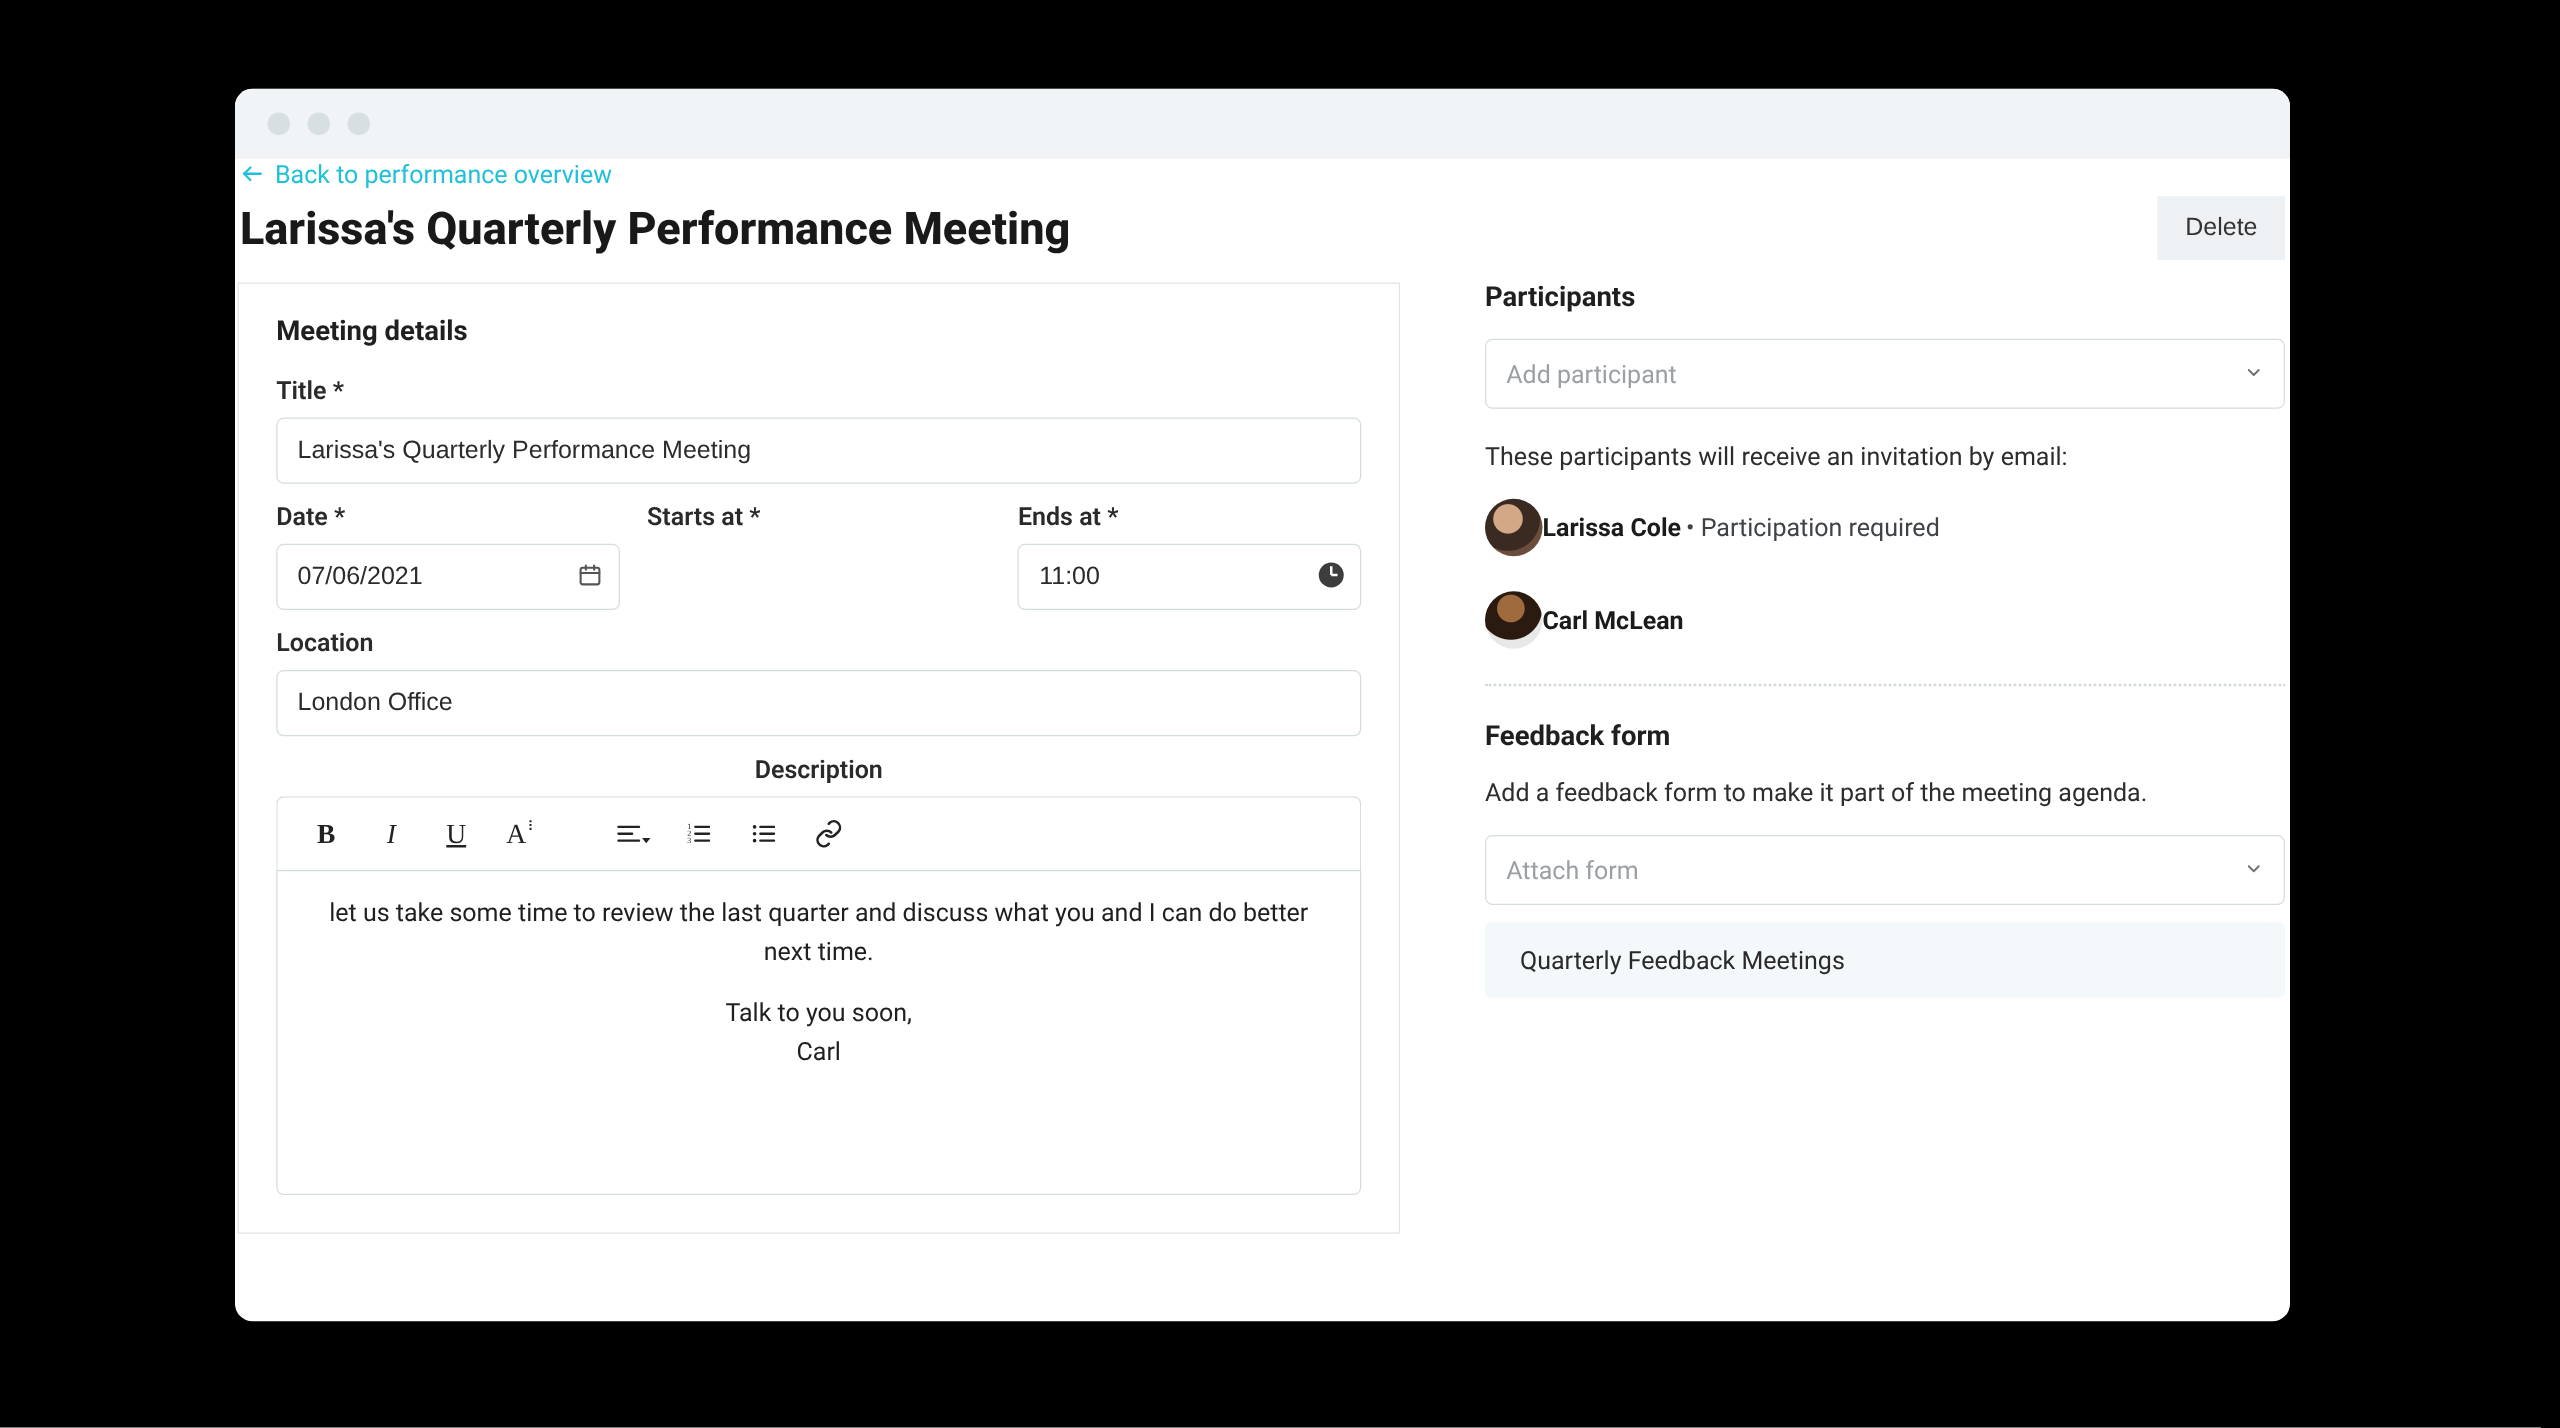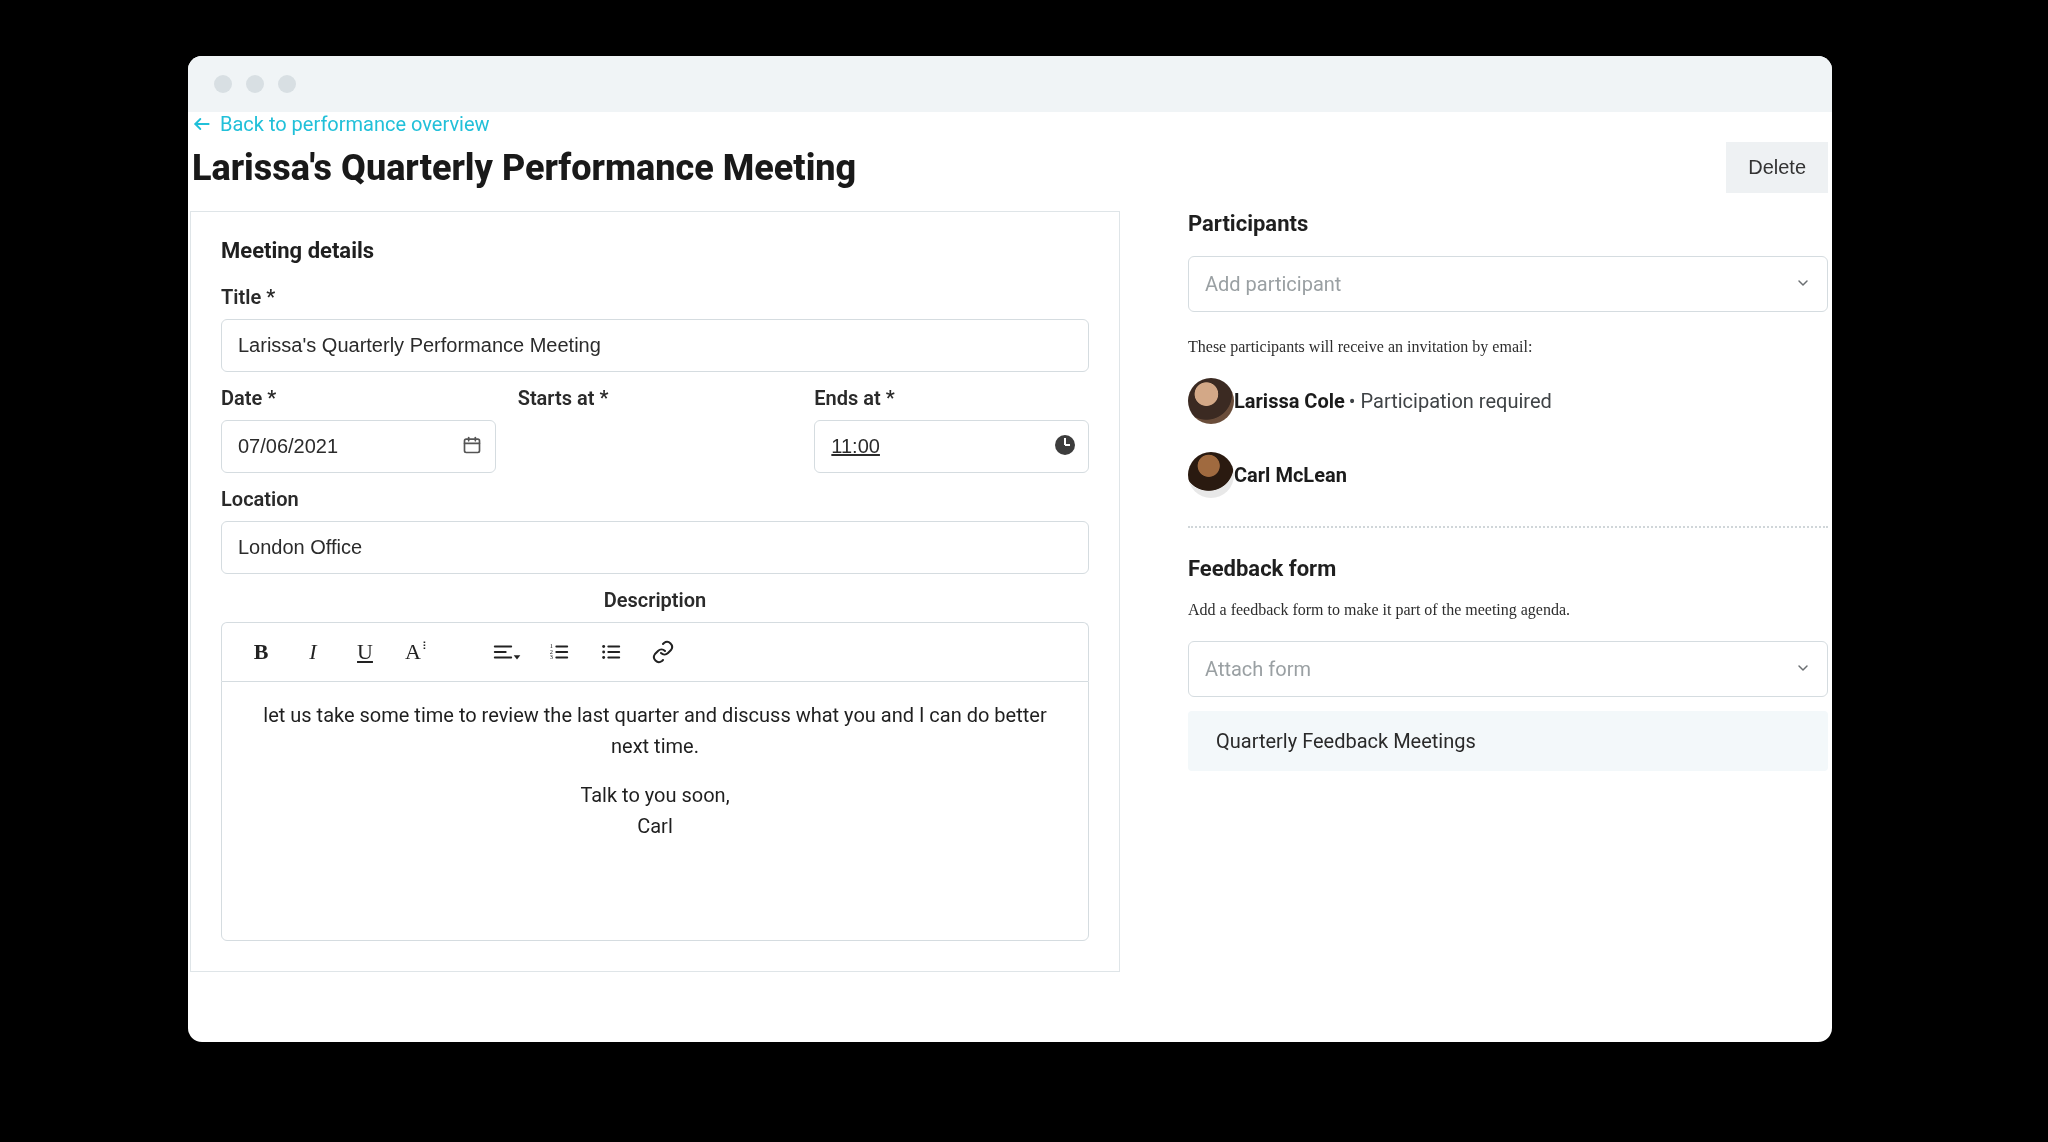--- a/index.html
+++ b/index.html
@@ -13,7 +13,7 @@
   .window {
     position: absolute;
     left: 188px;
-    top: 56px;
+    top: 71px;
     width: 1644px;
     height: 986px;
     background: #fff;

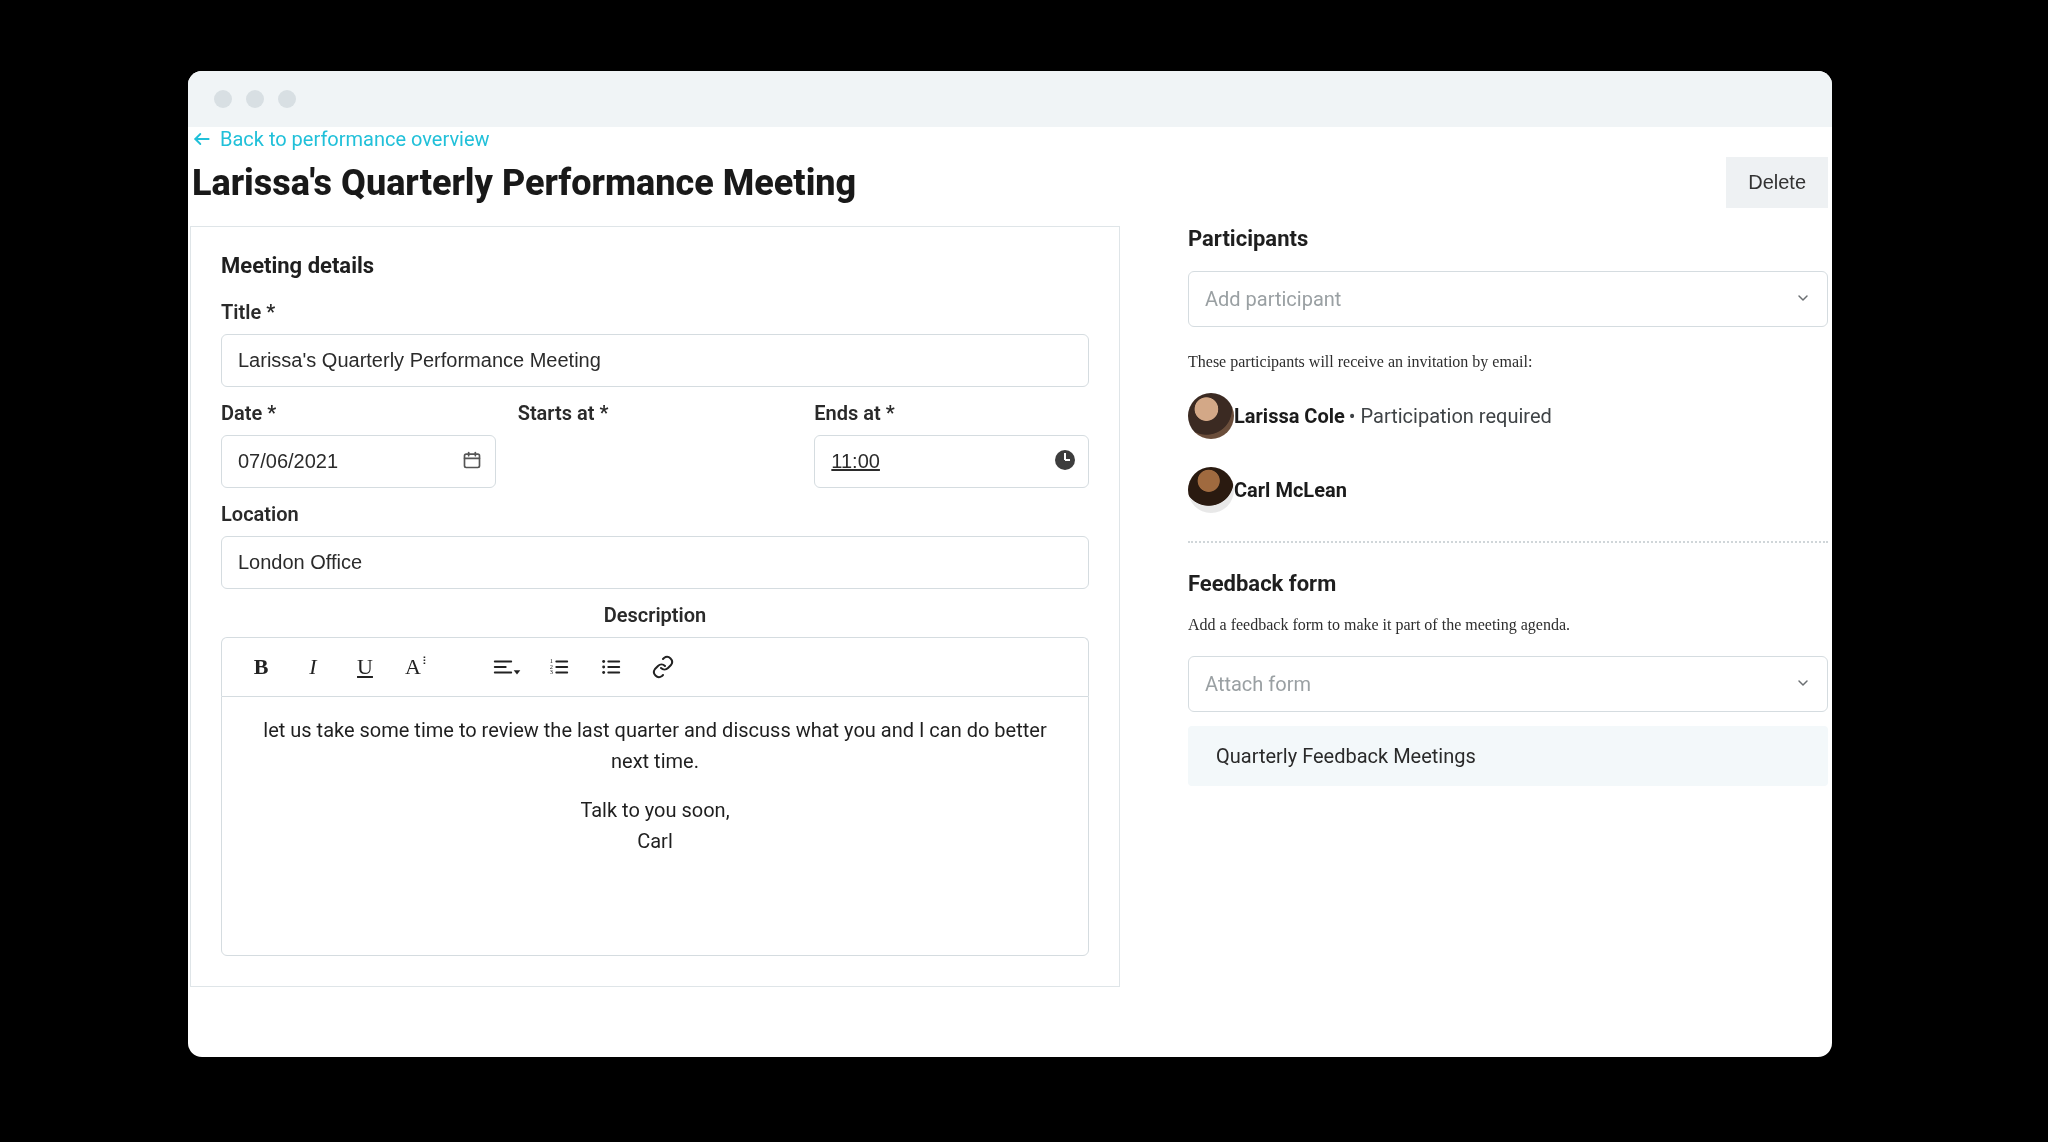--- a/index.html
+++ b/index.html
@@ -199,10 +199,9 @@
     color: #6b6f72;
   }
   .hint {
-    font-size: 16px;
+    font-size: 20px;
     color: #2d2d2d;
     margin: 26px 0 22px 0;
-    font-family: Liberation Serif, serif;
   }
   .participant {
     display: flex;

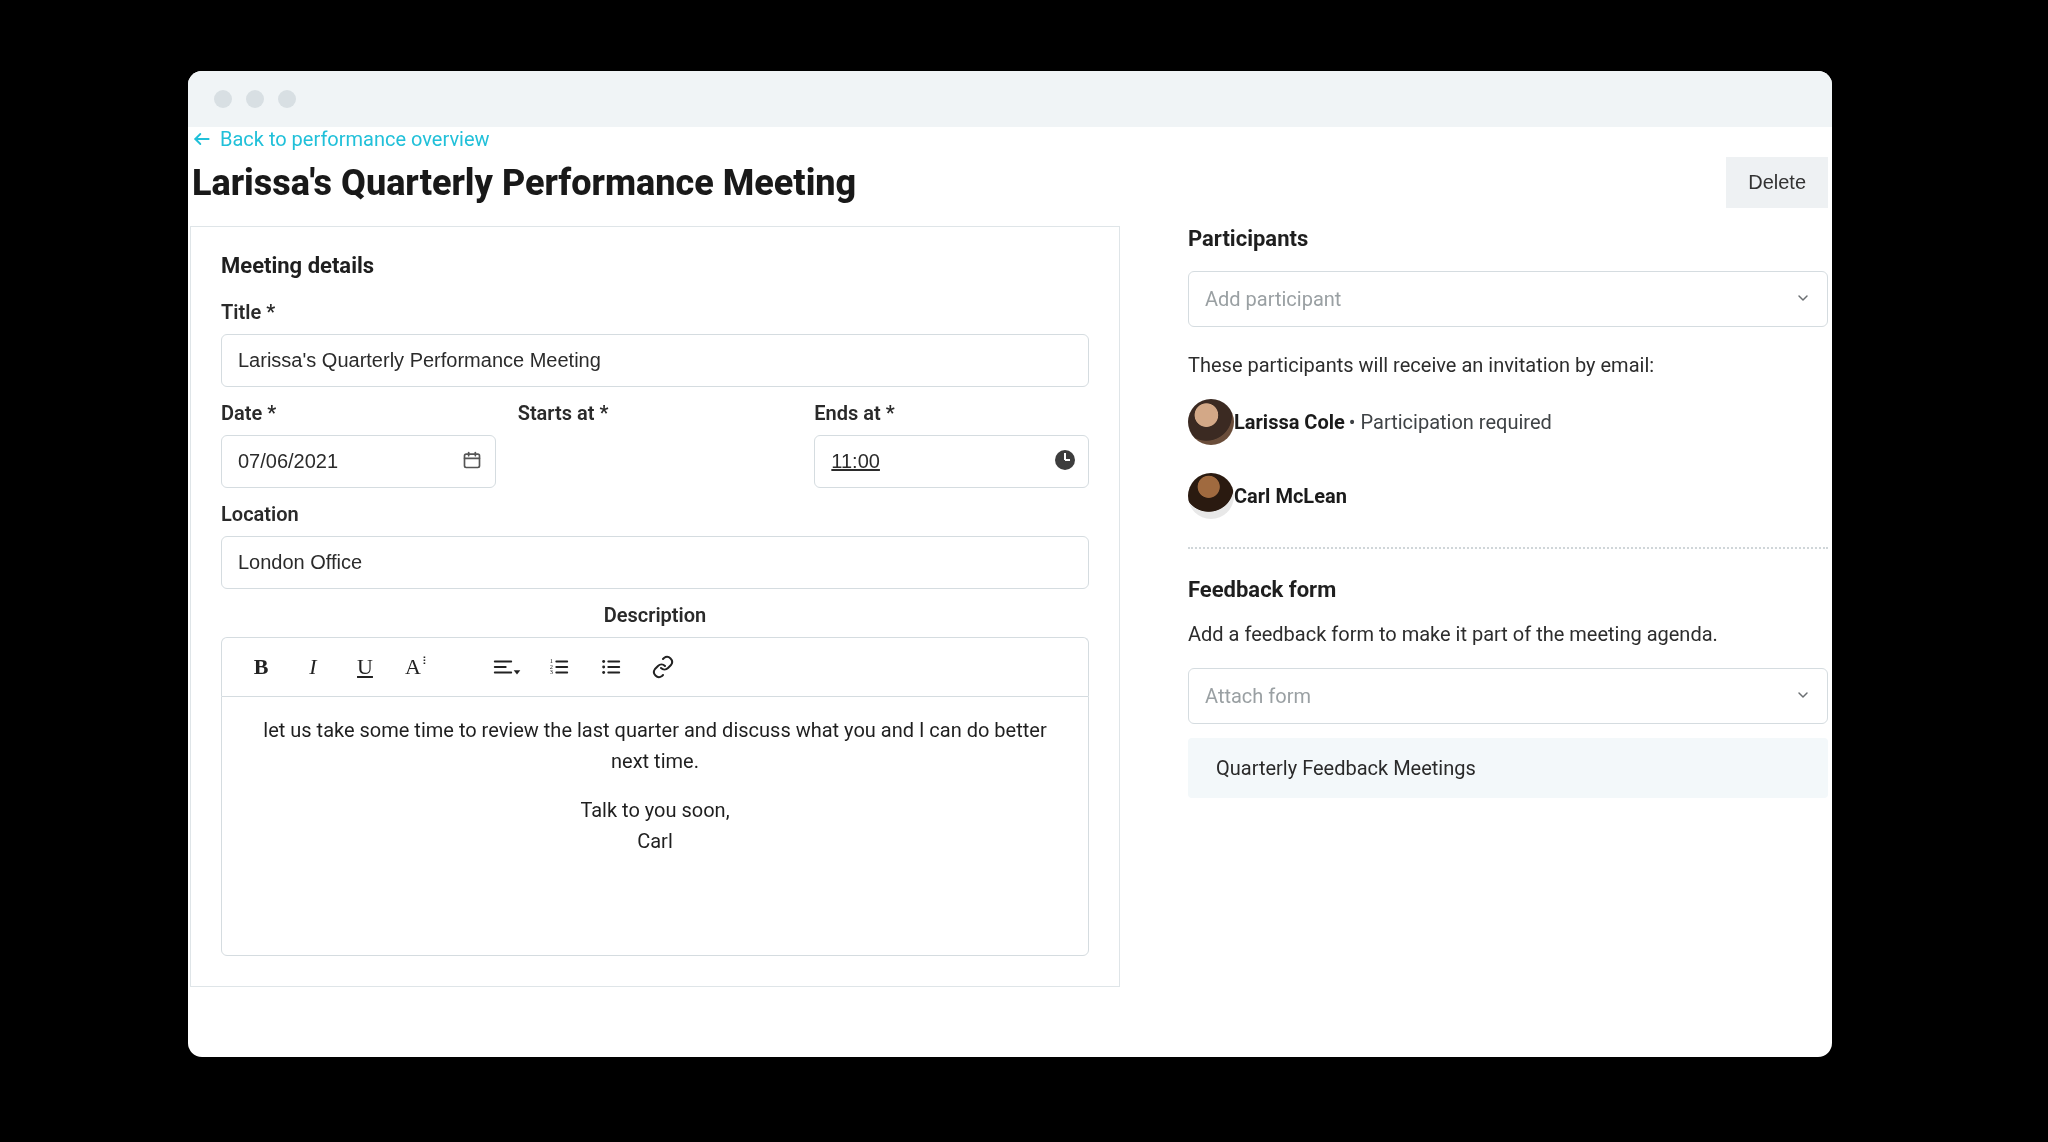--- a/index.html
+++ b/index.html
@@ -291,7 +291,7 @@
             <div class="field">
               <label class="label">Ends at *</label>
               <div style="position:relative;">
-                <input class="input" style="padding-right: 33px; text-decoration: underline;" value="11:00">
+                <input class="input" style="padding-right: 33px;" value="11:00">
                 <span class="icon-right"><span class="clock-solid"></span></span>
               </div>
             </div>

